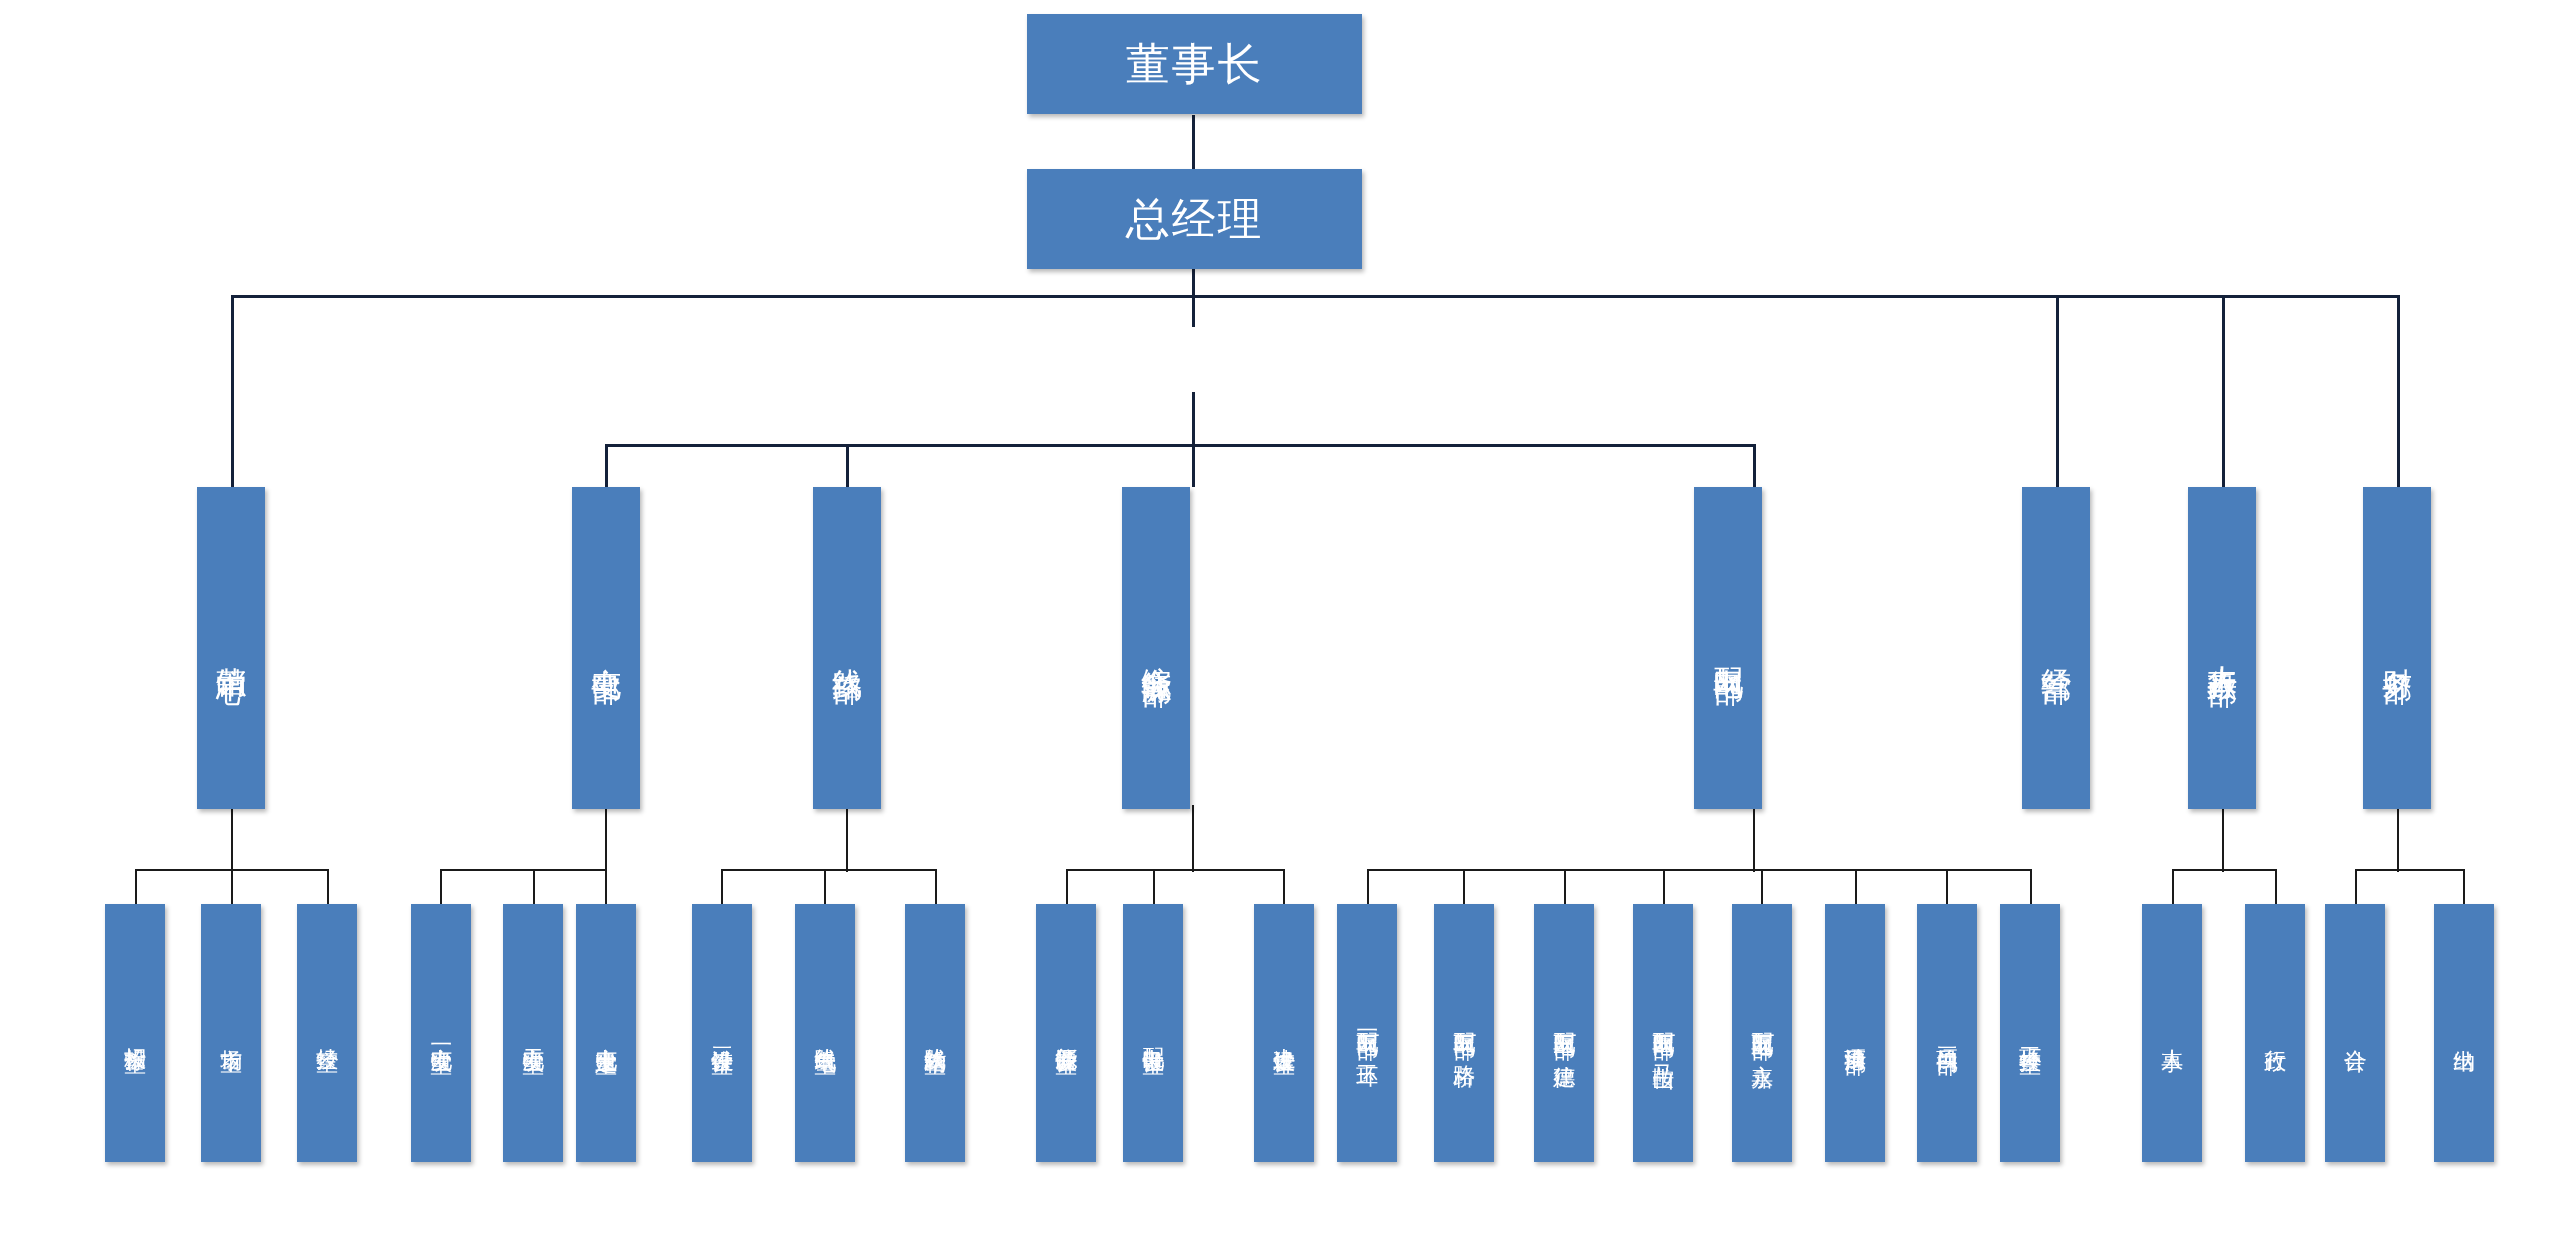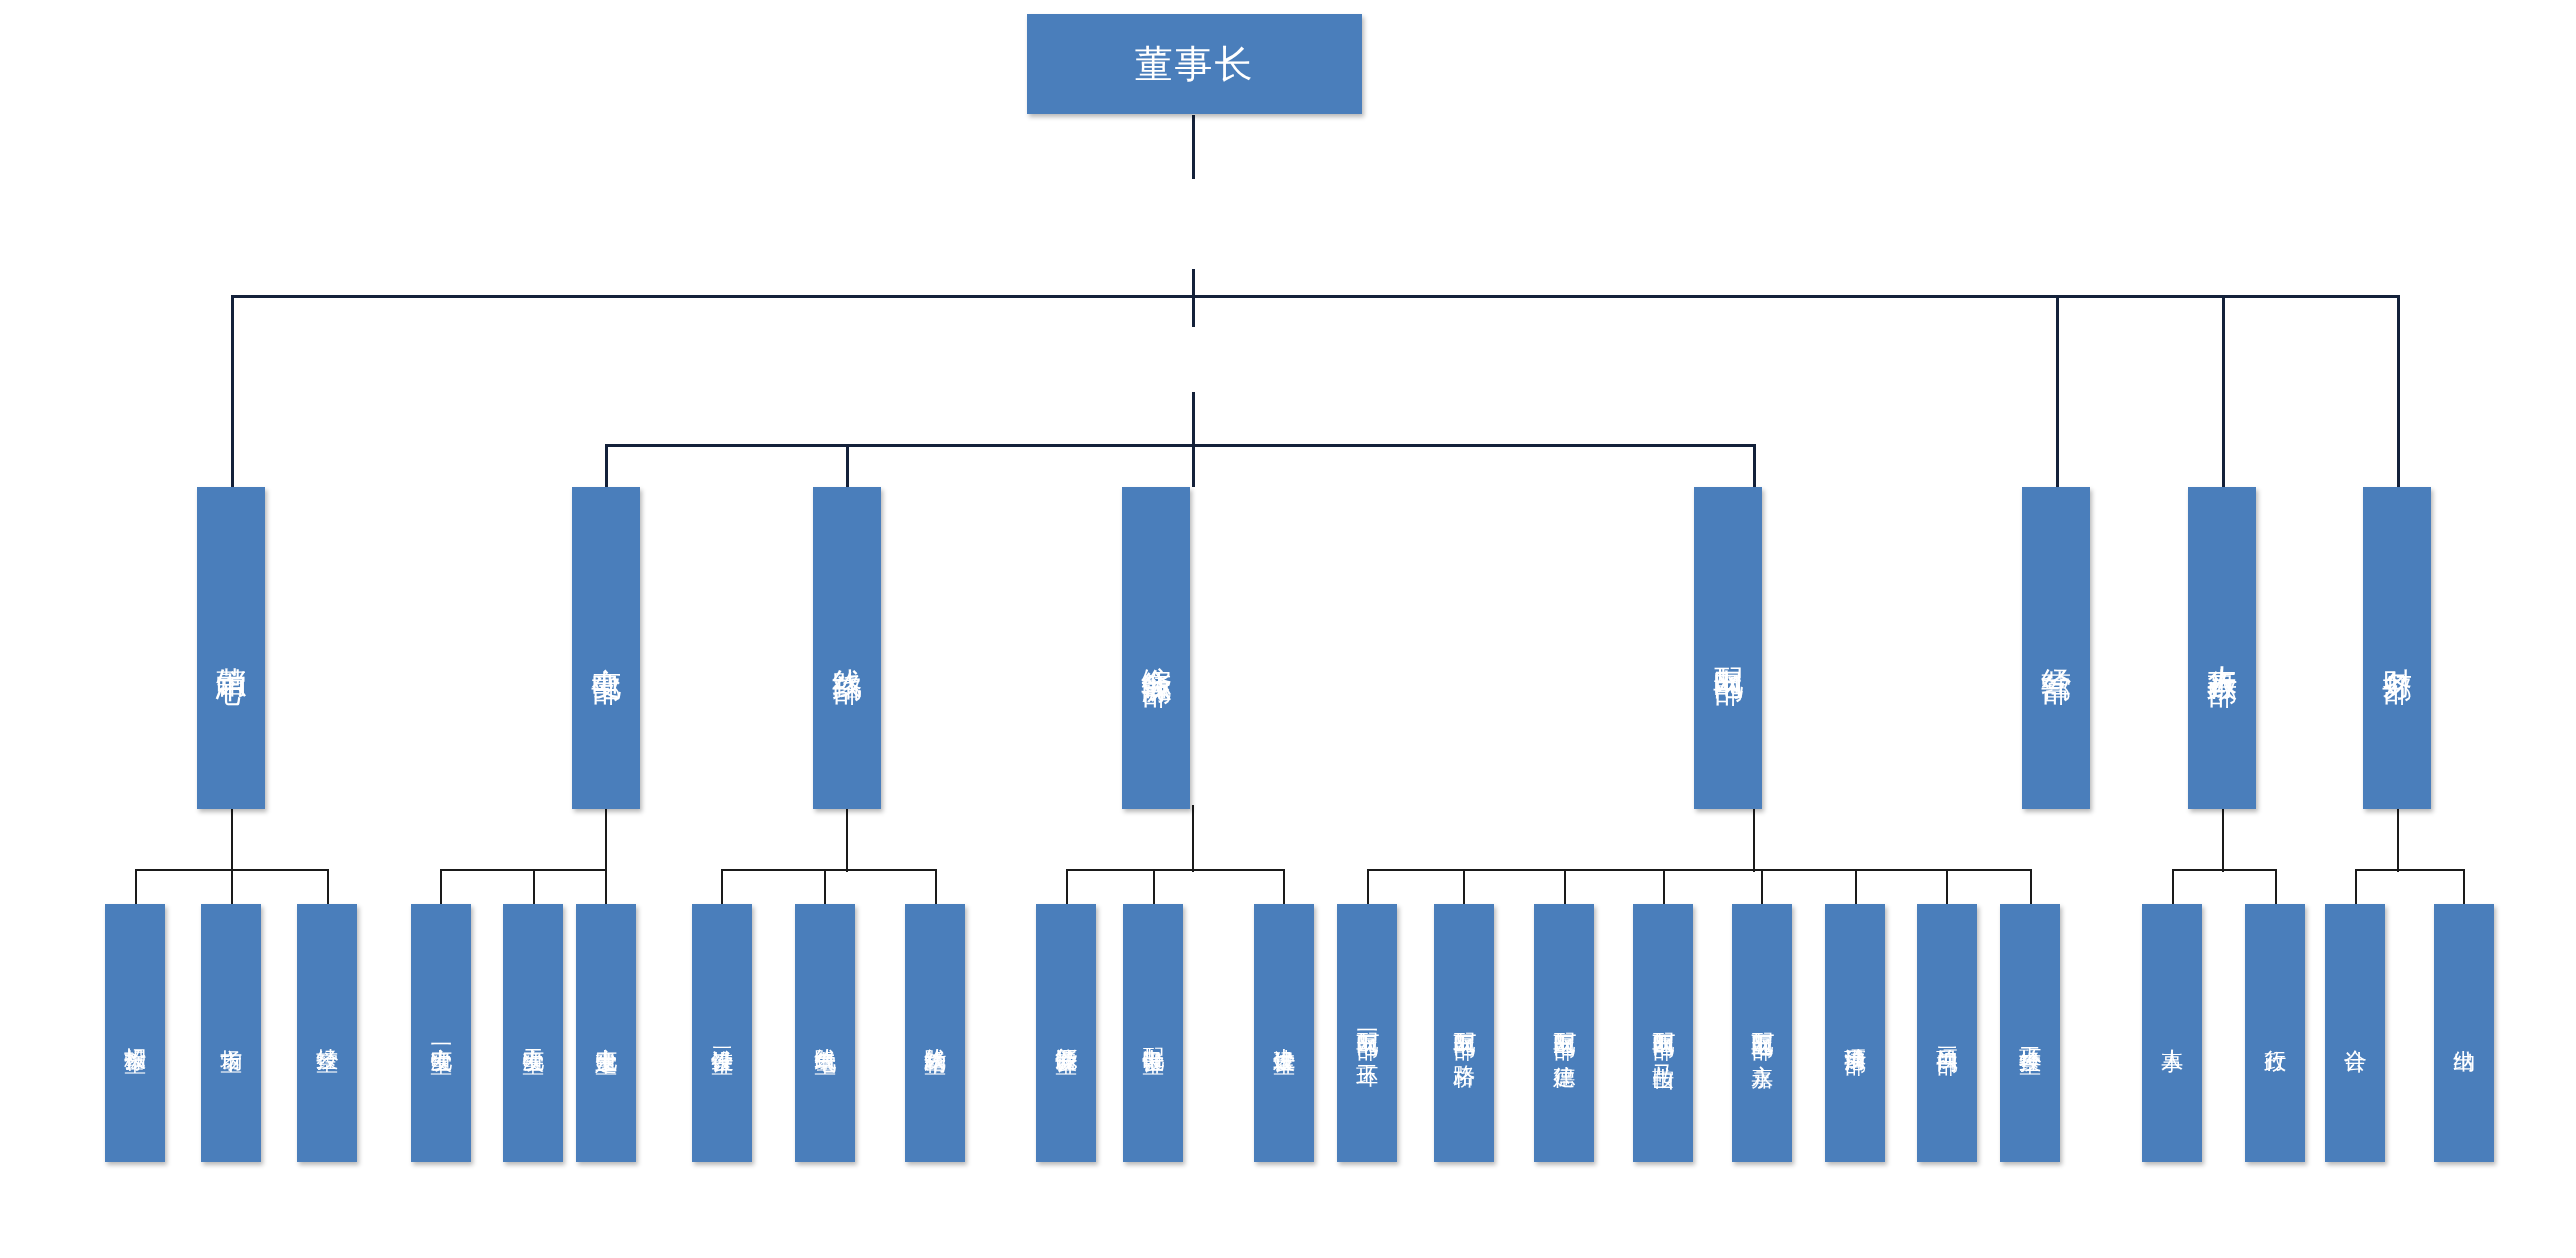--- a/index.html
+++ b/index.html
@@ -35,7 +35,7 @@
   
   .node.horiz .lbl{
     writing-mode:horizontal-tb;
-    font-size:38px;
+    font-size:44px;
     letter-spacing:1.9px;
   }
   

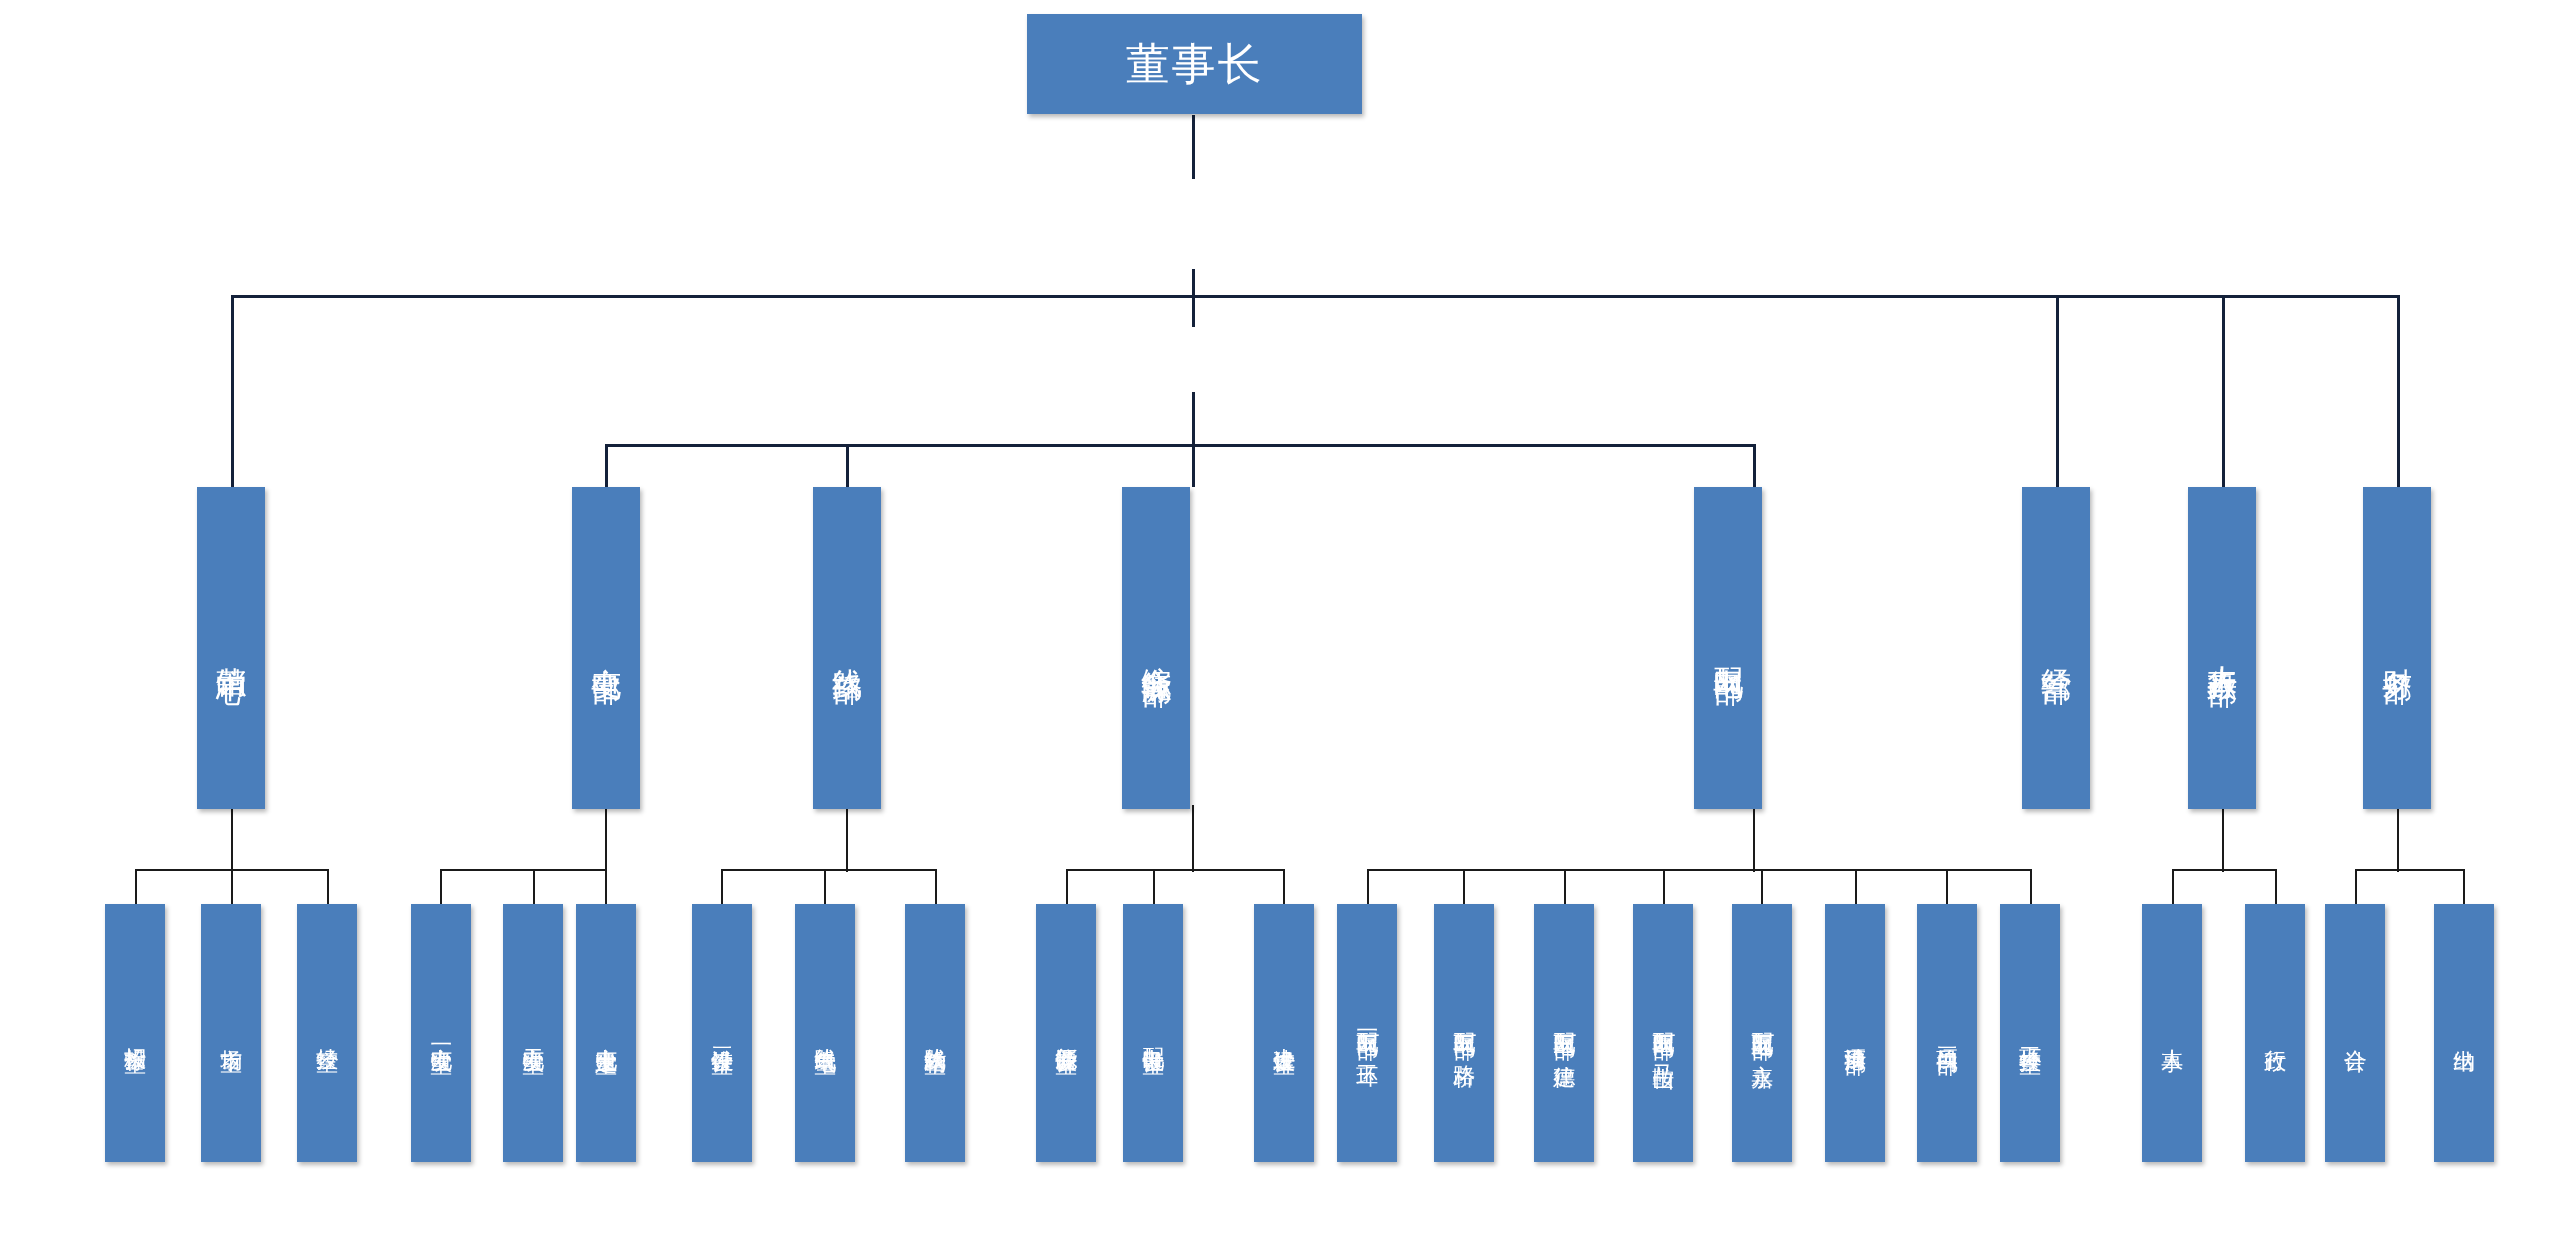--- a/index.html
+++ b/index.html
@@ -132,6 +132,9 @@
     <span class="lbl">董事长</span>
   </div>
 
+  <div class="node horiz" style="left: 1027px; top: 169px; width: 335px; height: 100px; --fill: #4a7ebb;">
+    <span class="lbl">总经理</span>
+  </div>
 
 
   <div class="node vert dept" style="left: 197px; top: 487px; width: 68px; height: 322px; --fill: #4a7ebb;">

